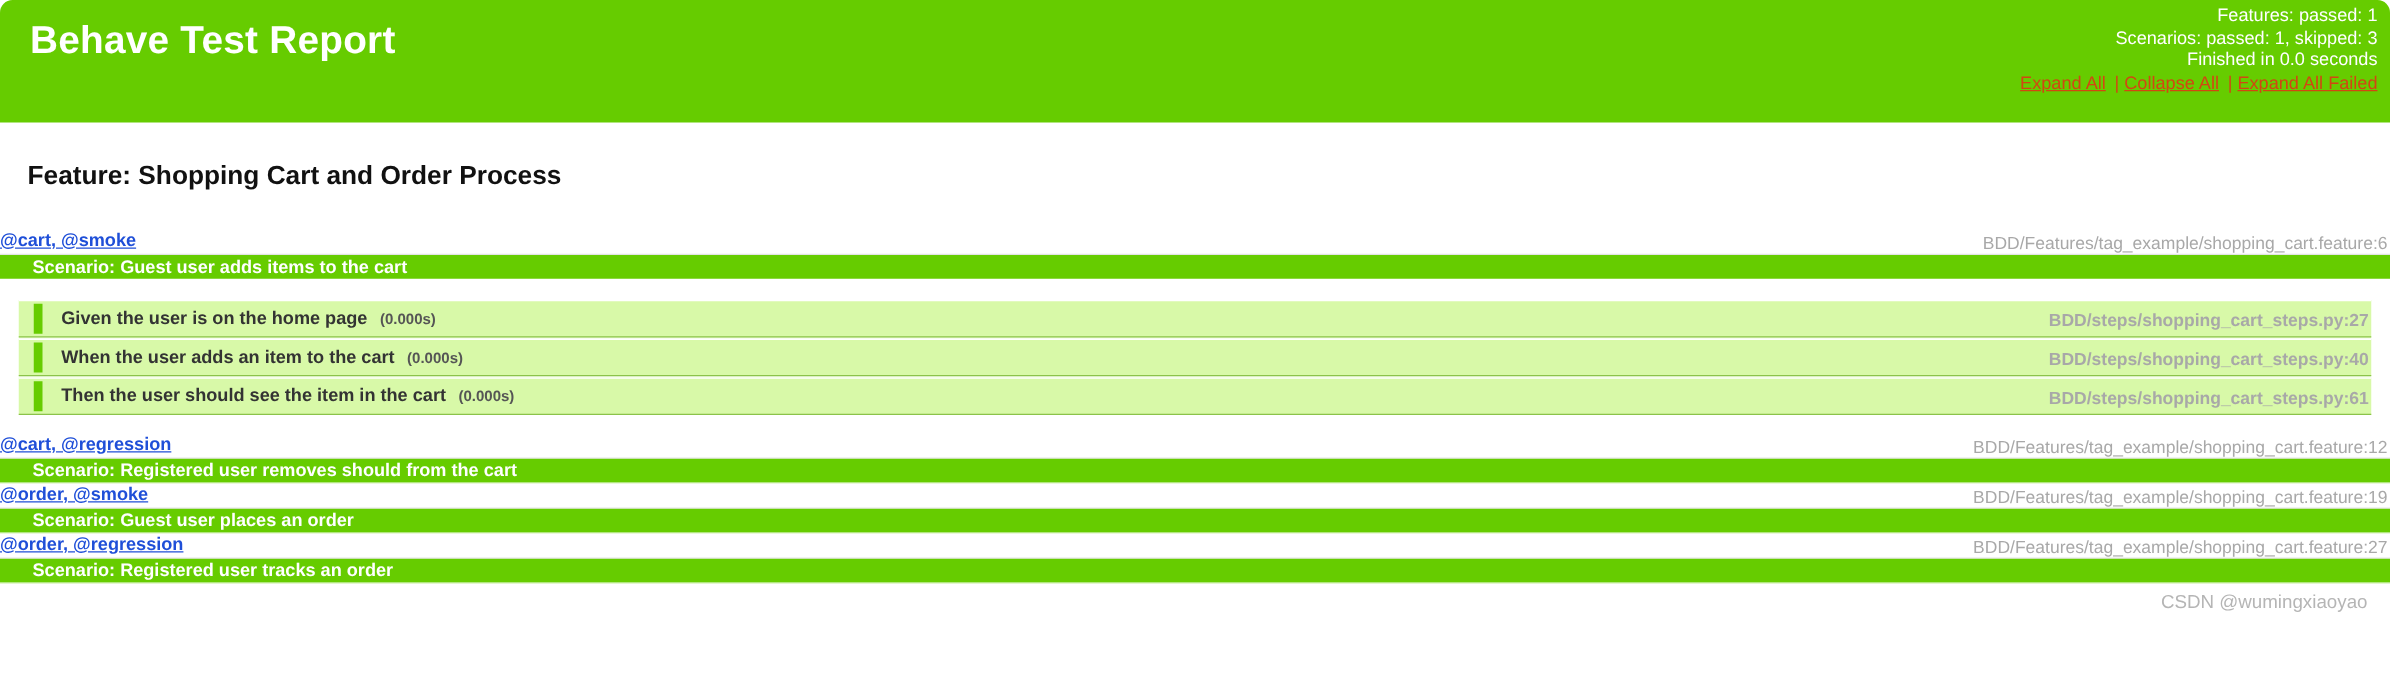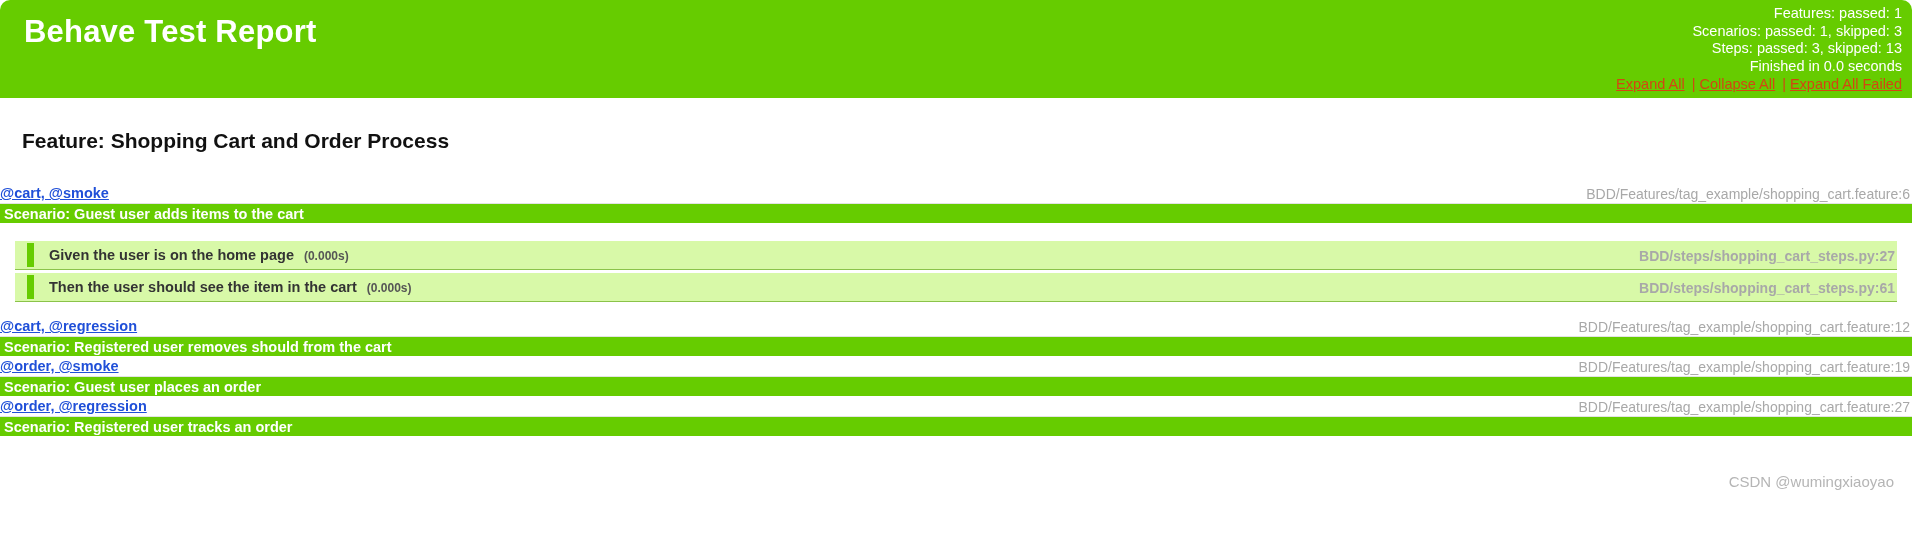--- a/index.html
+++ b/index.html
@@ -207,7 +207,6 @@
     <div class="header-stats">
       <div>Features: passed: 1</div>
       <div>Scenarios: passed: 1, skipped: 3</div>
-      <div>Steps: passed: 3, skipped: 13</div>
       <div>Finished in 0.0 seconds</div>
       <div class="header-links">
         <a>Expand All</a><span class="sep">|</span><a>Collapse All</a><span class="sep">|</span><a>Expand All Failed</a>

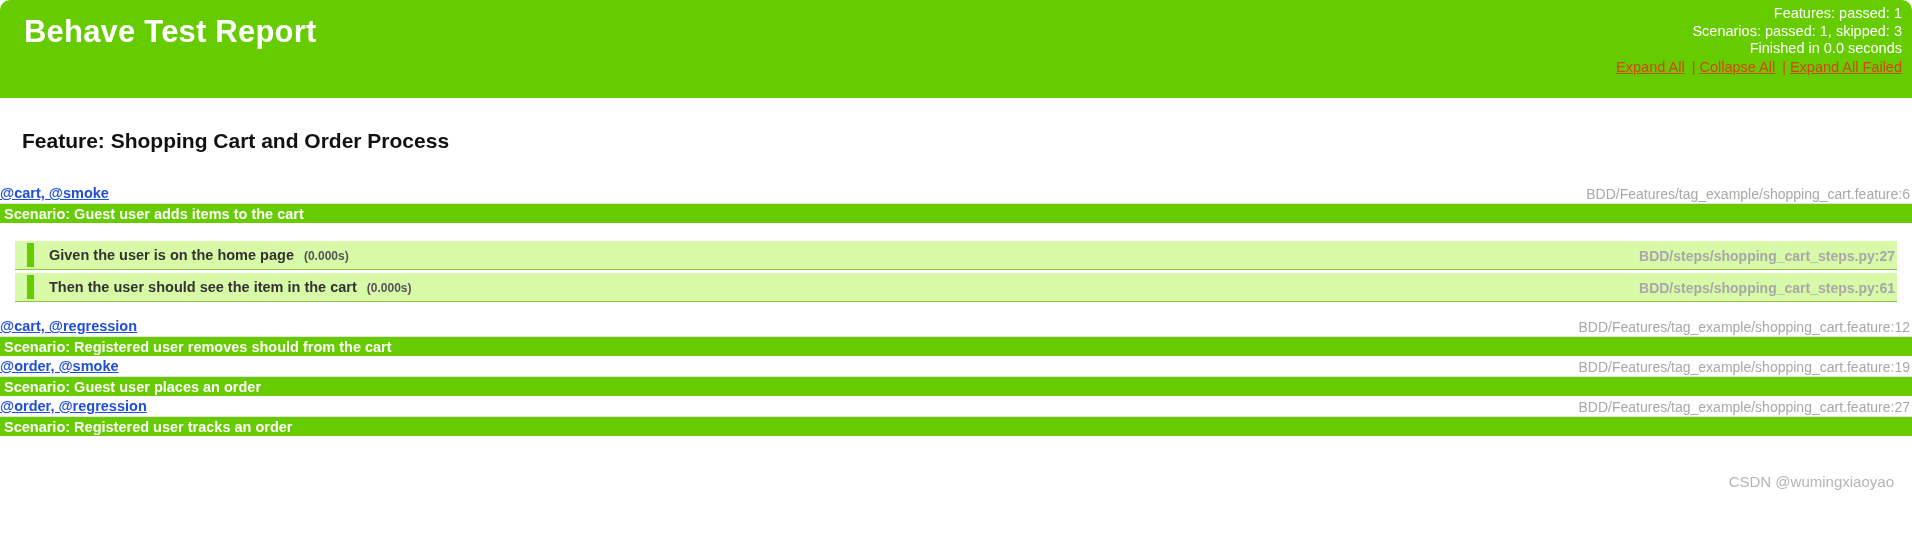--- a/index.html
+++ b/index.html
@@ -131,7 +131,7 @@
   }
   .scenario-name {
     position: absolute;
-    left: 4px;
+    left: 26px;
     top: 2px;
     color: #ffffff;
     font-size: 14.5px;

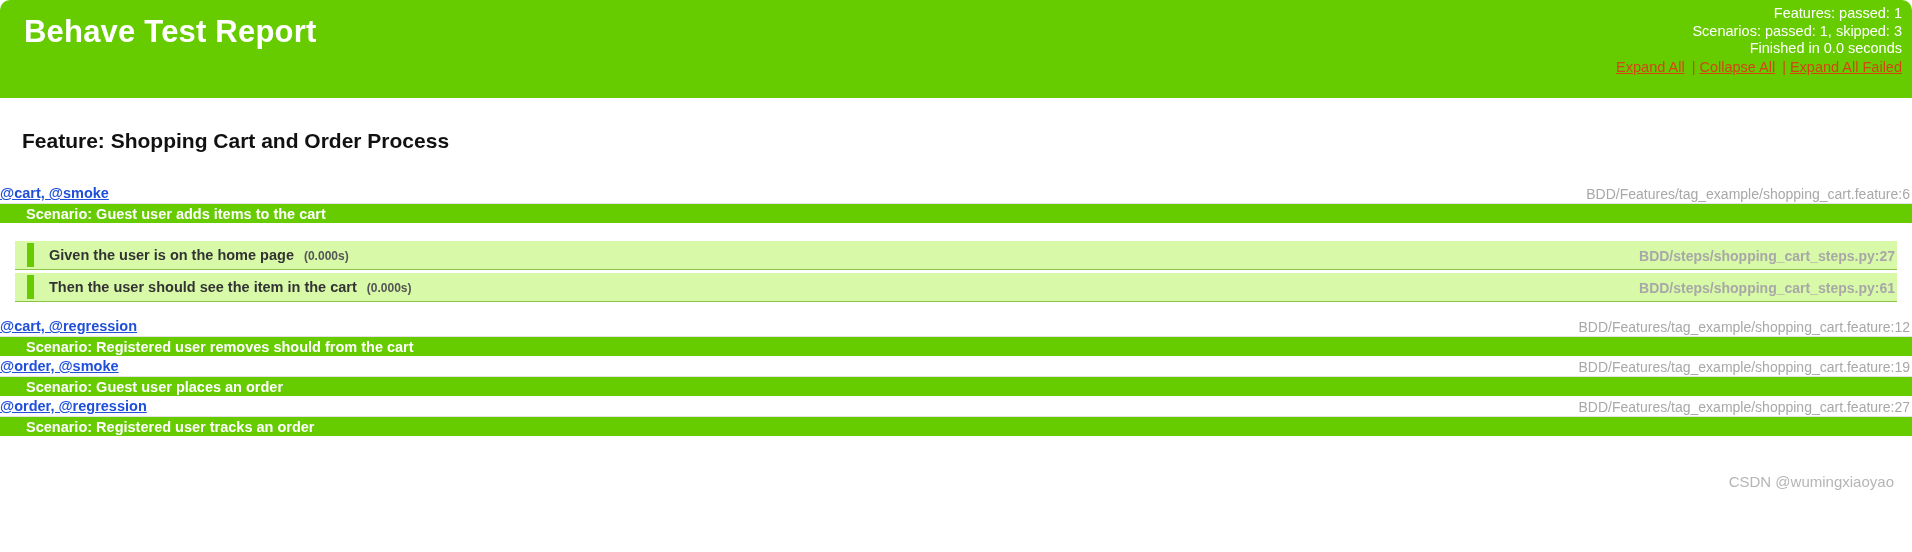--- a/index.html
+++ b/index.html
@@ -234,6 +234,11 @@
           <span class="step-file">BDD/steps/shopping_cart_steps.py:27</span>
         </div>
         <div class="step-spacer"></div>
+        <div class="step-row">
+          <span class="step-bar"></span>
+          <span class="step-text"><span>When the user adds an item to the cart</span><span class="step-duration">(0.000s)</span></span>
+          <span class="step-file">BDD/steps/shopping_cart_steps.py:40</span>
+        </div>
         <div class="step-spacer"></div>
         <div class="step-row">
           <span class="step-bar"></span>

